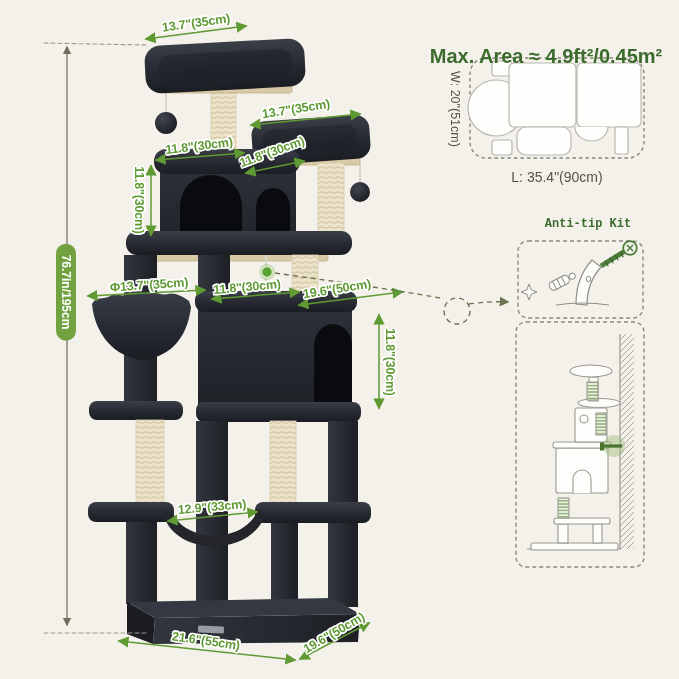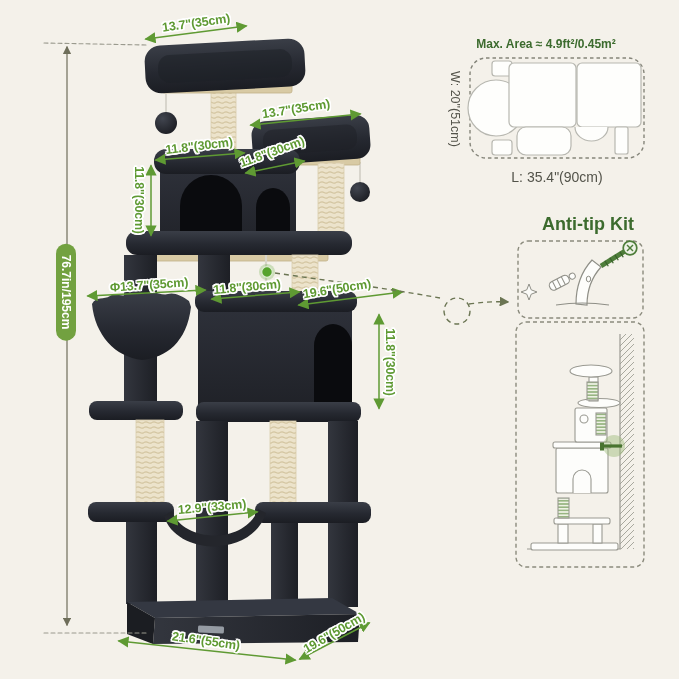--- a/index.html
+++ b/index.html
@@ -258,7 +258,7 @@
 
   <div class="pill" style="left:66px;top:292px;transform:translate(-50%,-50%) rotate(90deg);">76.7in/195cm</div>
 
-  <div class="title" style="left:546px;top:44px;transform:translate(-50%,-50%);font-size:12px;">Max. Area ≈ 4.9ft²/0.45m²</div>
+  <div class="title" style="left:546px;top:56px;transform:translate(-50%,-50%);font-size:20px;">Max. Area ≈ 4.9ft²/0.45m²</div>
 
   <div class="floorlbl" style="left:455px;top:109px;transform:translate(-50%,-50%) rotate(90deg);font-size:12.5px;">W: 20"(51cm)</div>
 

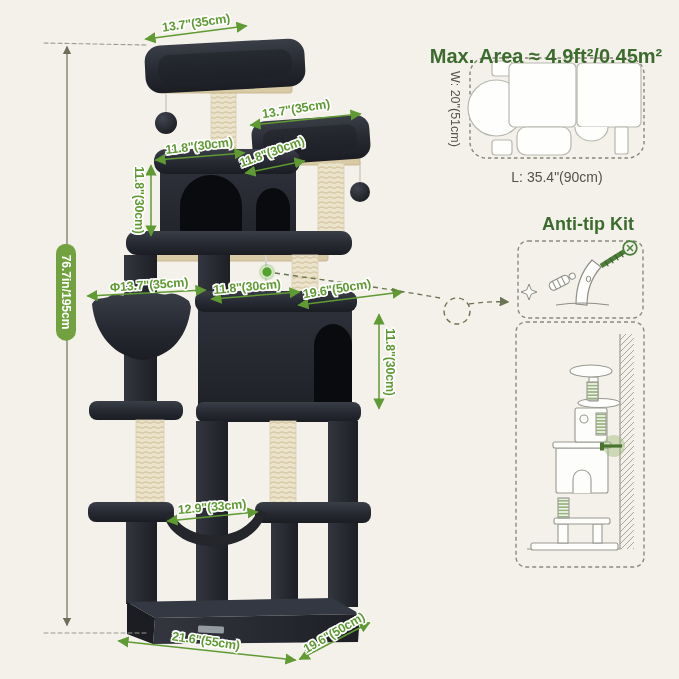--- a/index.html
+++ b/index.html
@@ -264,7 +264,7 @@
 
   <div class="floorlbl" style="left:557px;top:177px;transform:translate(-50%,-50%);font-size:14px;">L: 35.4"(90cm)</div>
 
-  <div class="title" style="left:588px;top:224px;transform:translate(-50%,-50%);font-size:18px;">Anti-tip Kit</div>
+  <div class="title" style="left:588px;top:224px;transform:translate(-50%,-50%);font-size:12px;font-family:Liberation Mono, monospace;">Anti-tip Kit</div>
 </div>
 
 </body></html>

